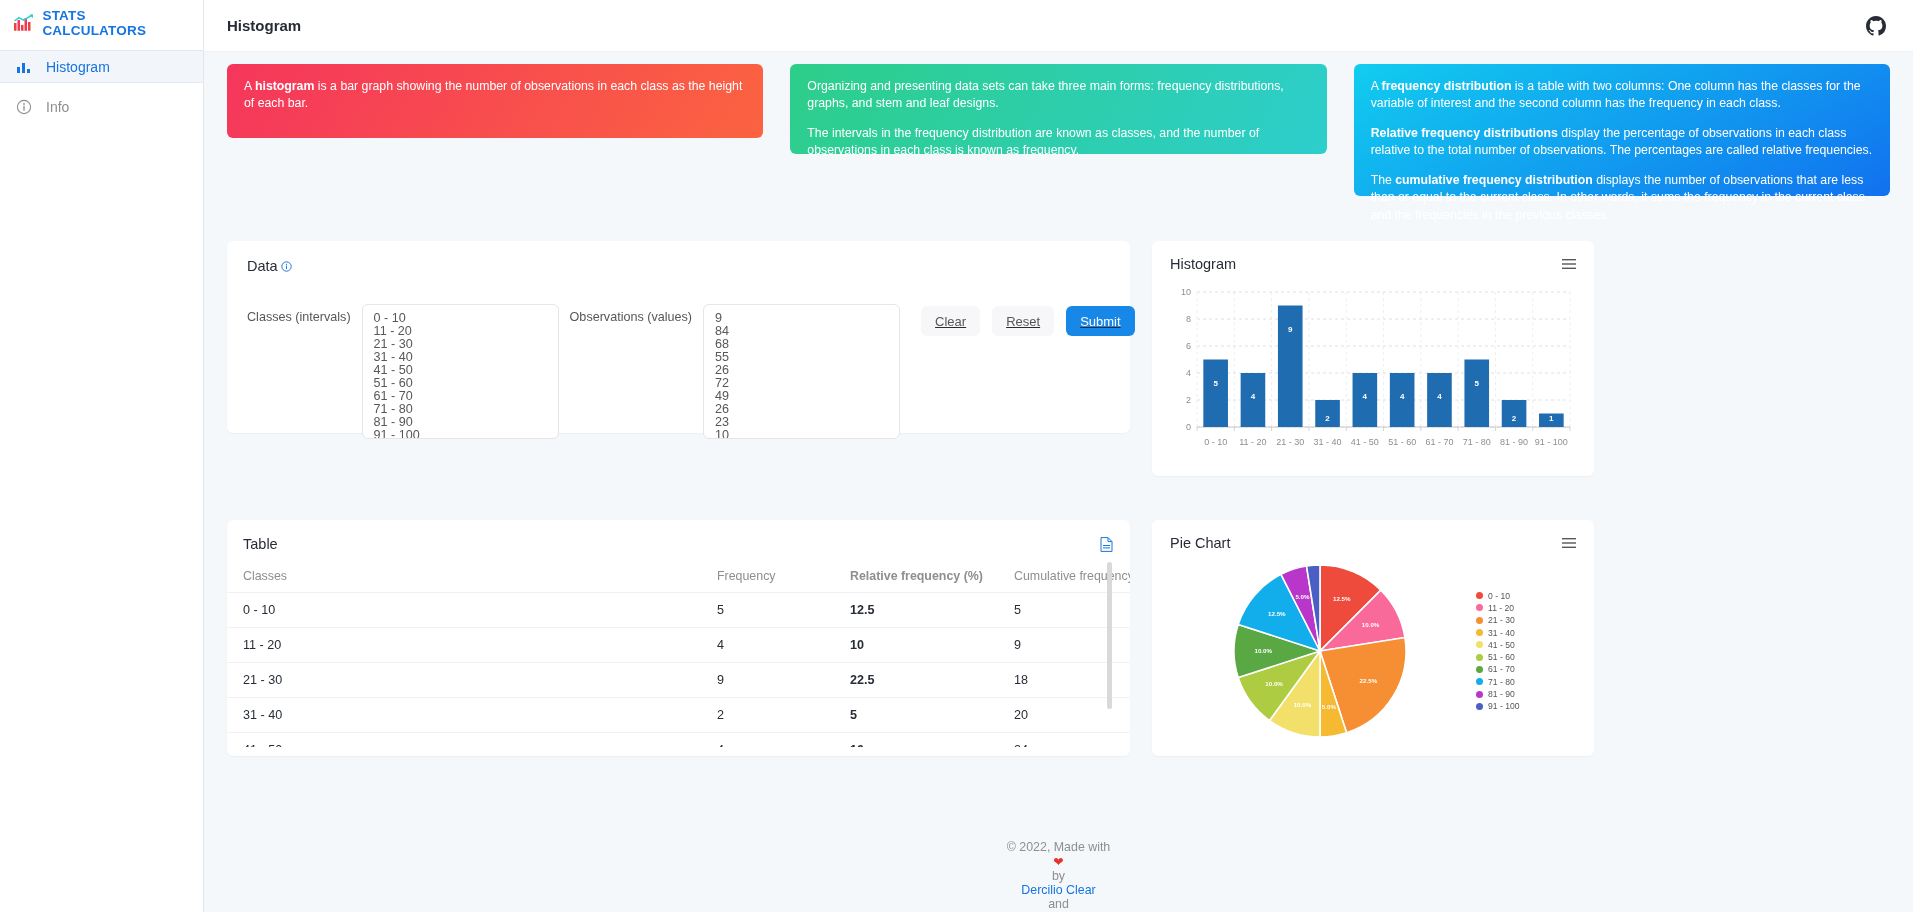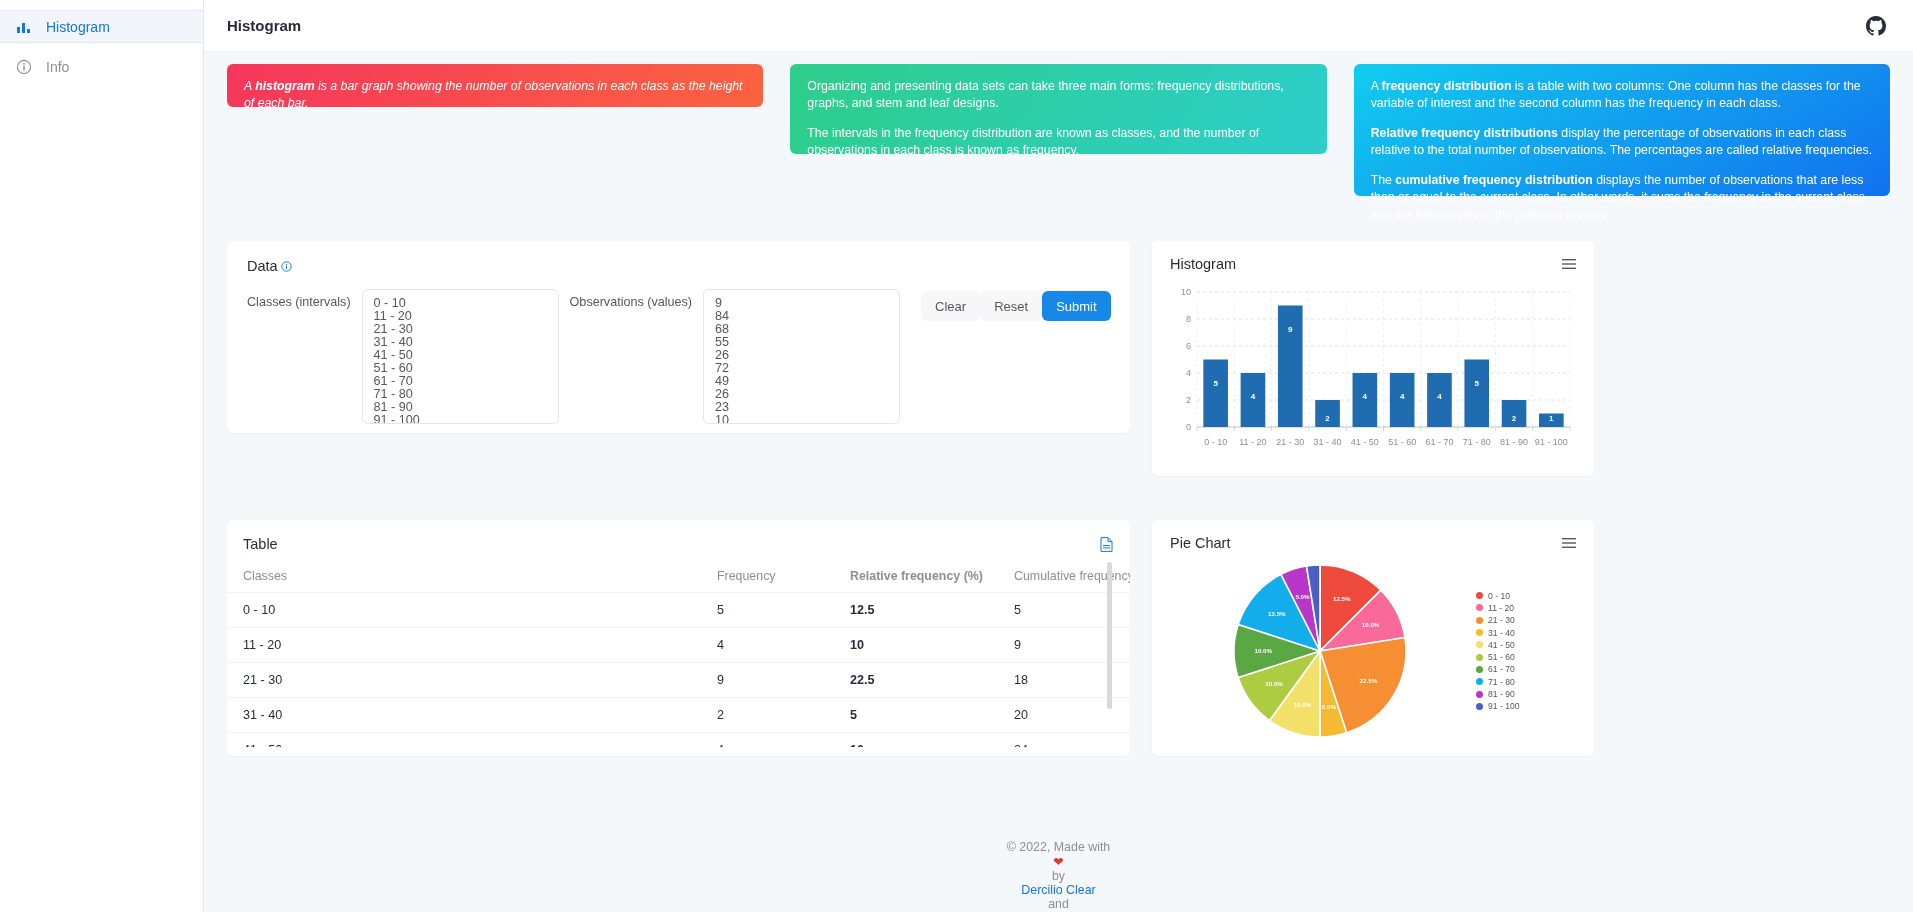--- a/index.html
+++ b/index.html
@@ -155,6 +155,18 @@
 <div class="app">
 
   <aside class="sidebar">
+    <div class="brand">
+      <svg class="brand-logo" viewBox="0 0 20 17">
+        <rect x="0" y="9" width="2.6" height="8" fill="#e8453c"></rect>
+        <rect x="3.6" y="6" width="2.6" height="11" fill="#f5365c"></rect>
+        <rect x="7.2" y="11" width="2.6" height="6" fill="#e8453c"></rect>
+        <rect x="10.8" y="4" width="2.6" height="13" fill="#f5365c"></rect>
+        <rect x="14.4" y="8" width="2.6" height="9" fill="#e8453c"></rect>
+        <polyline points="0.5,7 5,3.5 10,6 18.5,0.8" fill="none" stroke="#2dcecc" stroke-width="1.5"></polyline>
+        <polygon points="19.5,0 19.5,4 15.8,0.6" fill="#2dcecc"></polygon>
+      </svg>
+      <span class="brand-text">STATS CALCULATORS</span>
+    </div>
 
     <nav class="nav">
       <div class="nav-item active">

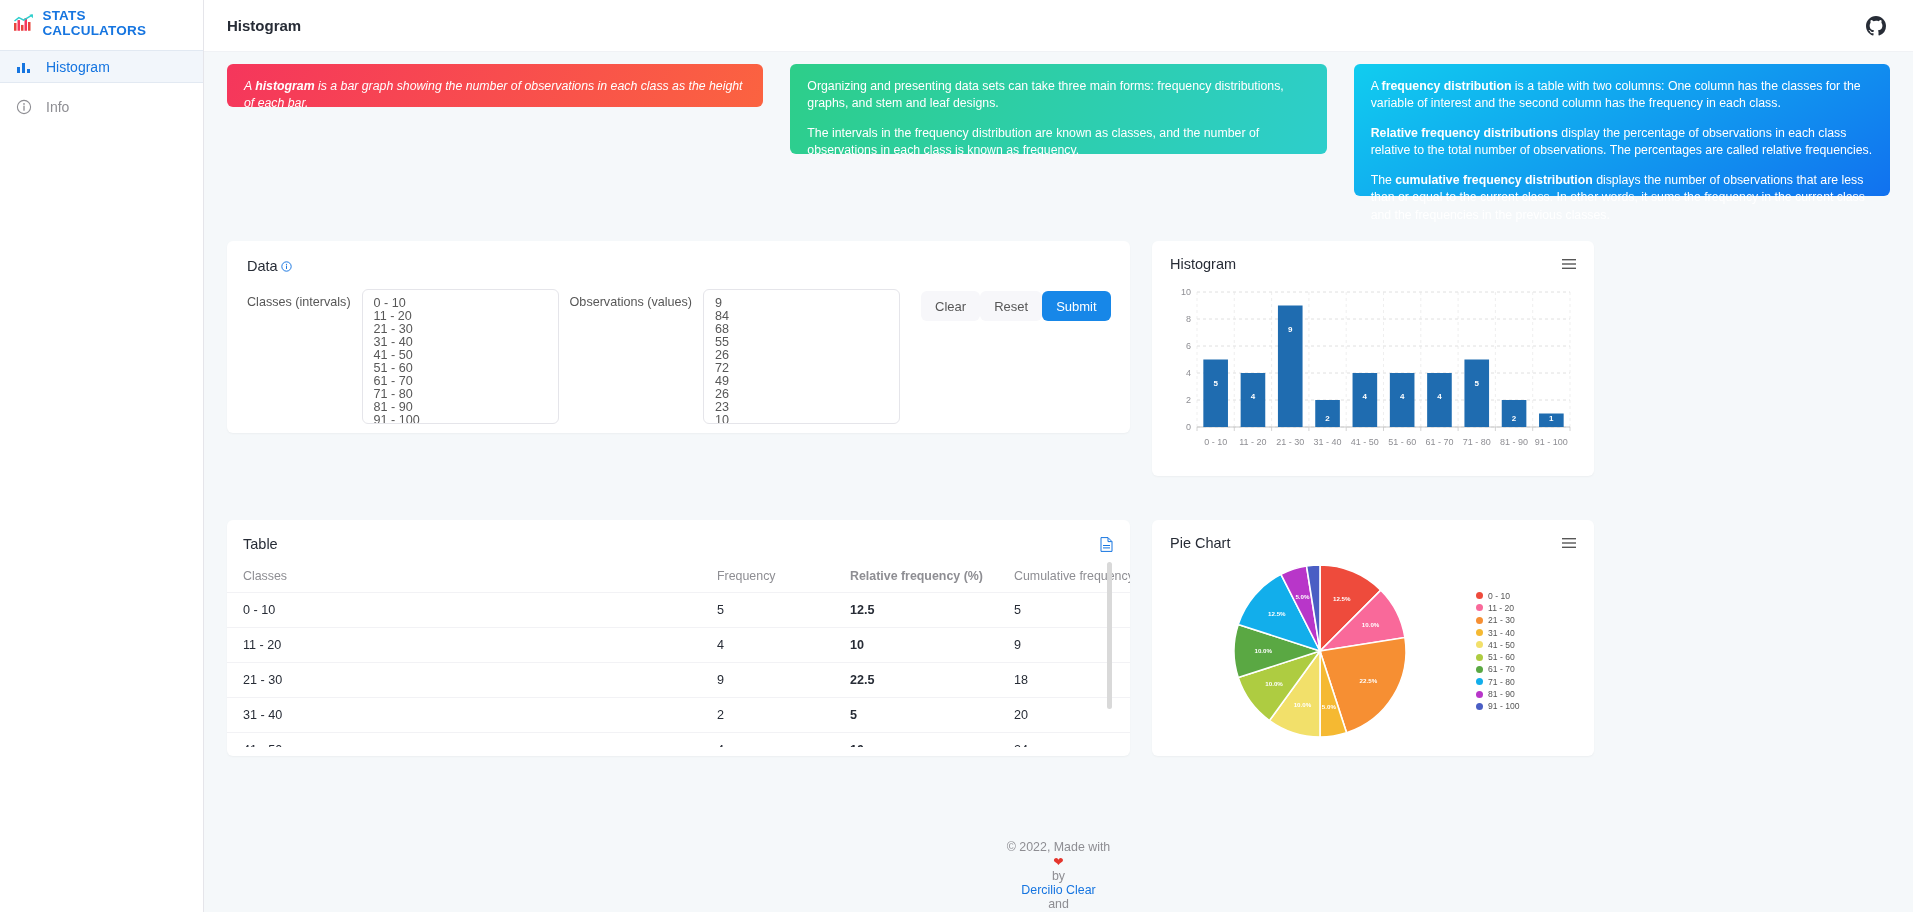--- a/index.html
+++ b/index.html
@@ -61,7 +61,7 @@
   }
   .card p + p { margin-top: 12px; }
   .card b { font-weight: bold; }
-  .card-red   { background: linear-gradient(120deg,#f5365c 0%, #fb6340 100%); height: 43px; font-style: italic; }
+  .card-red   { background: linear-gradient(120deg,#f5365c 0%, #fb6340 100%); height: 74px; }
   .card-green { background: linear-gradient(120deg,#2dce89 0%, #2dcecc 100%); height: 90px; }
   .card-blue  { background: linear-gradient(150deg,#11cdef 0%, #1171ef 100%); height: 132px; }
 

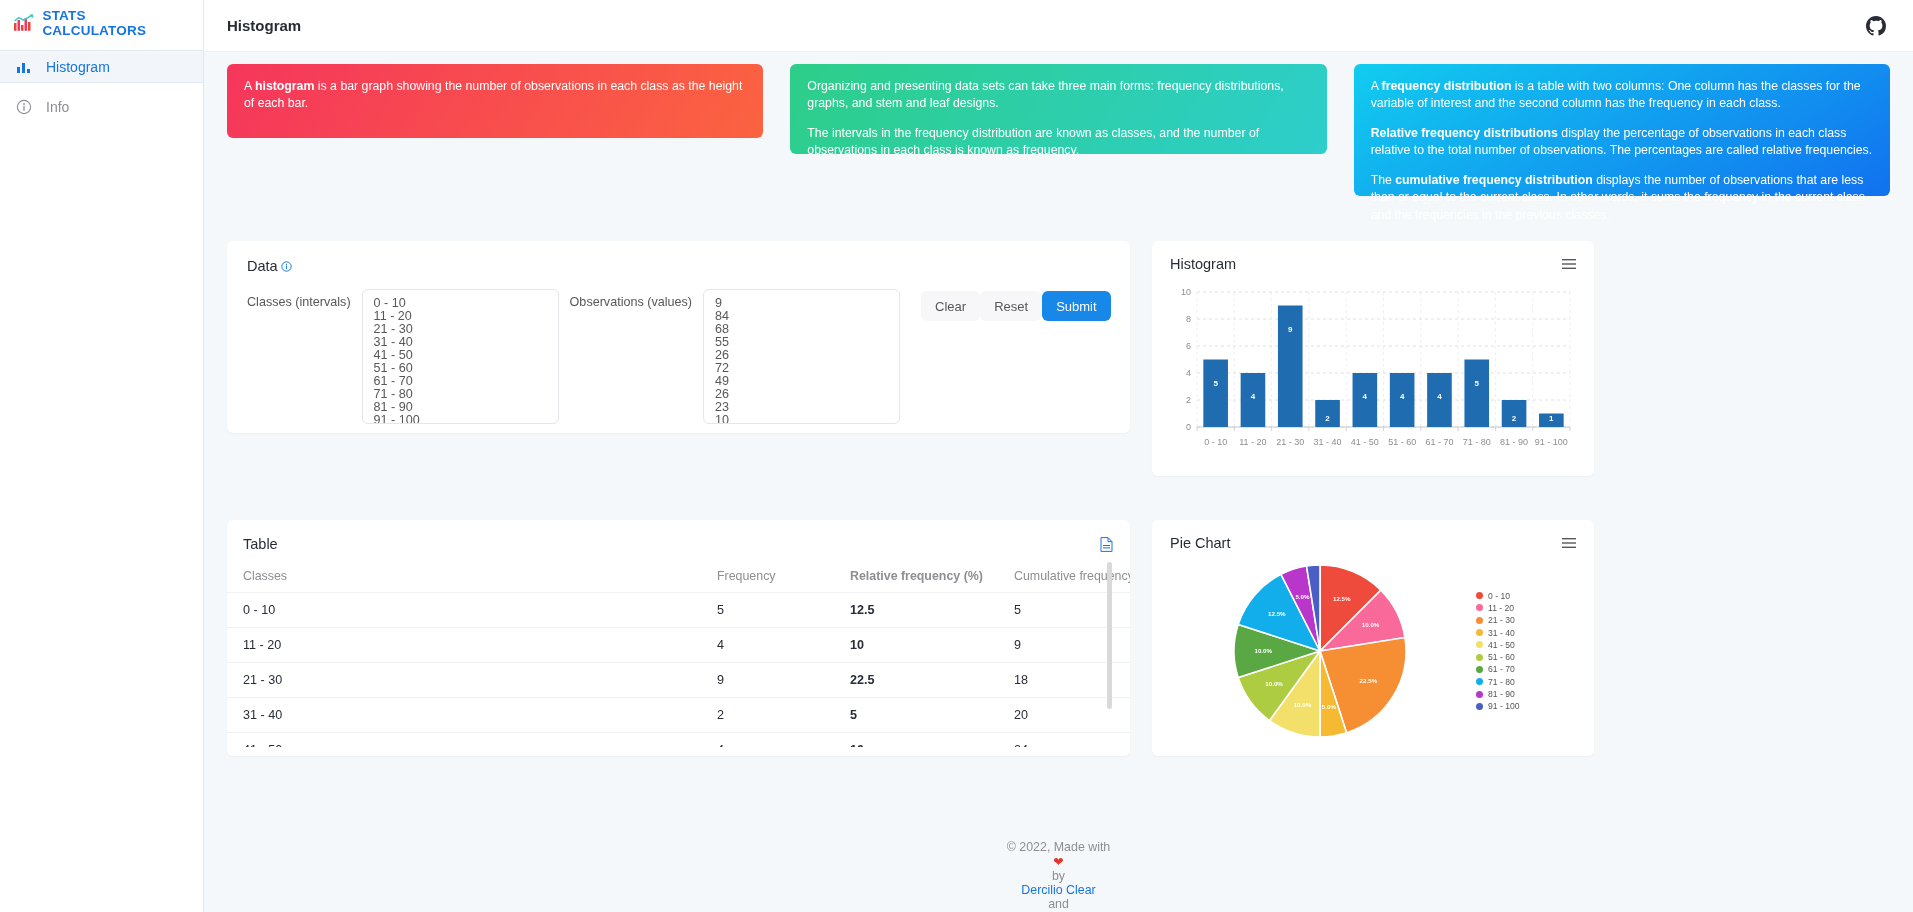--- a/index.html
+++ b/index.html
@@ -78,7 +78,7 @@
 
   
   .data-panel { width: 903px; height: 192px; padding: 17px 20px; margin-top: 44px; }
-  .data-body { display: flex; align-items: flex-start; margin-top: 15px; }
+  .data-body { display: flex; align-items: flex-start; margin-top: 30px; }
   .field { display: flex; align-items: flex-start; }
   .field-label {
     font-size: 12.6px; color: #575757; width: auto; padding-top: 6px;

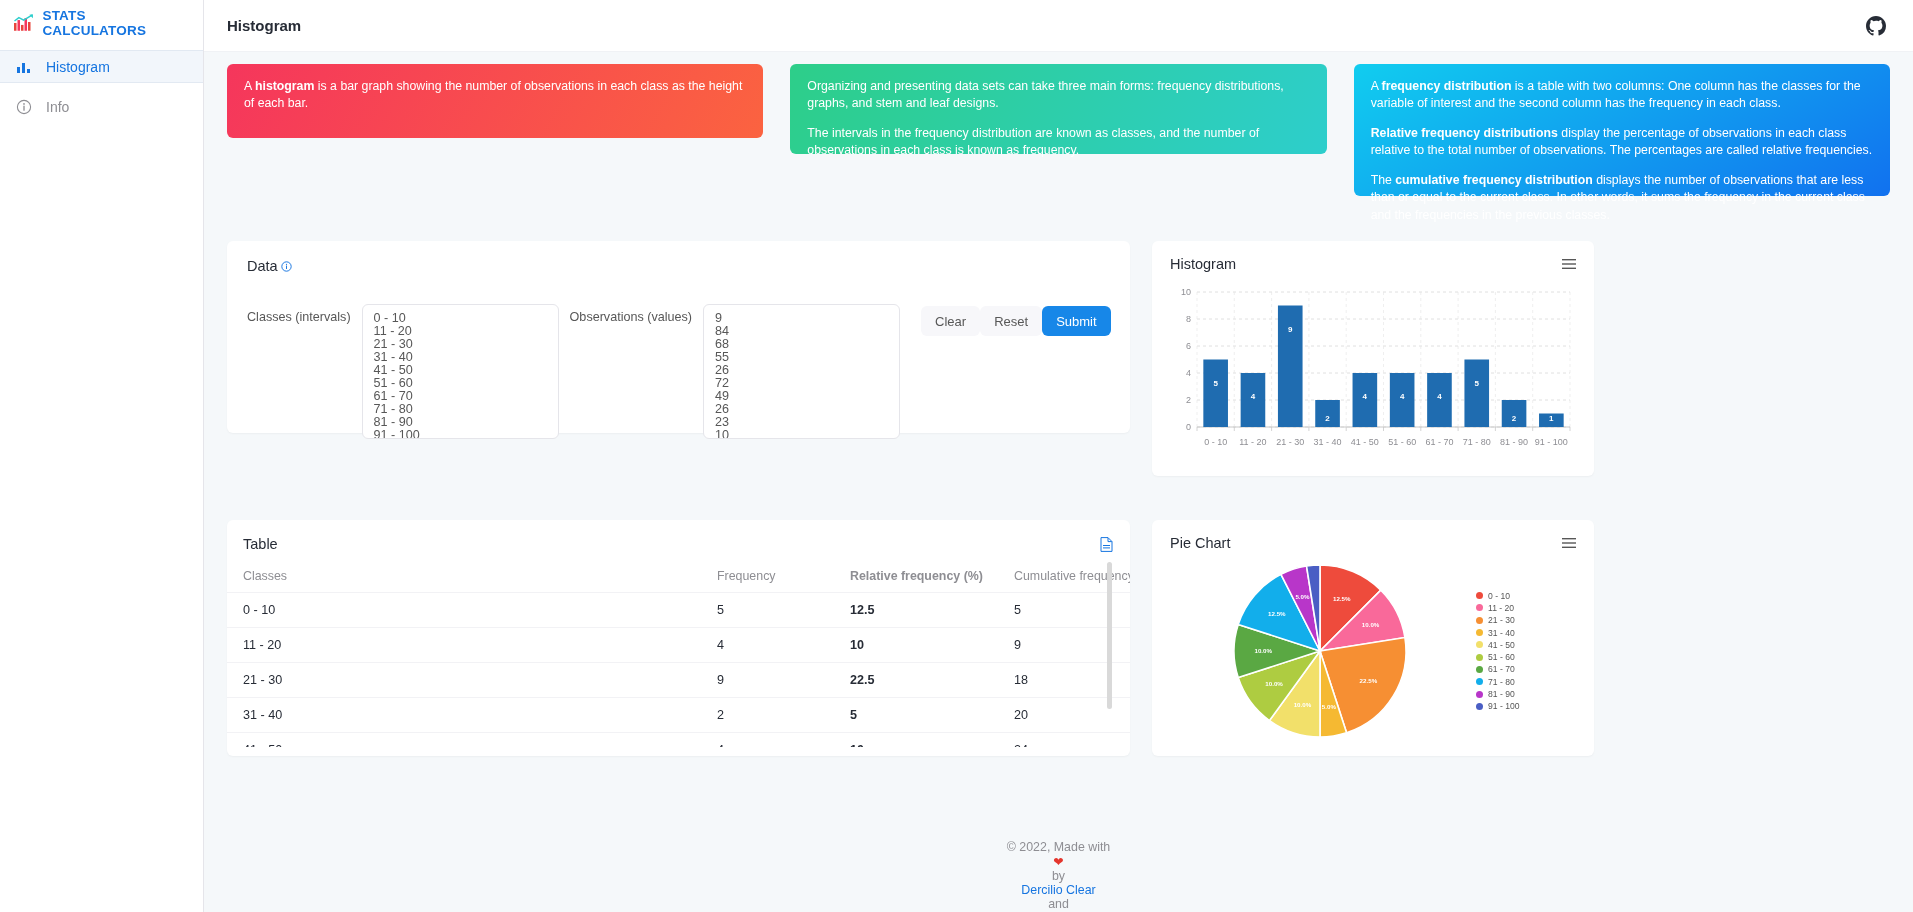--- a/index.html
+++ b/index.html
@@ -91,7 +91,7 @@
     font-size: 12.6px; color: #575757; line-height: 1.03;
     background: #fff; outline: none; overflow: hidden;
   }
-  .btns { display: flex; margin-left: 21px; padding-top: 2px; }
+  .btns { display: flex; gap: 12px; margin-left: 21px; padding-top: 2px; text-decoration: underline; }
   .btn {
     border: none; border-radius: 6px; padding: 0 14px; height: 30px;
     font-size: 13px; font-family: "Liberation Sans", sans-serif;

